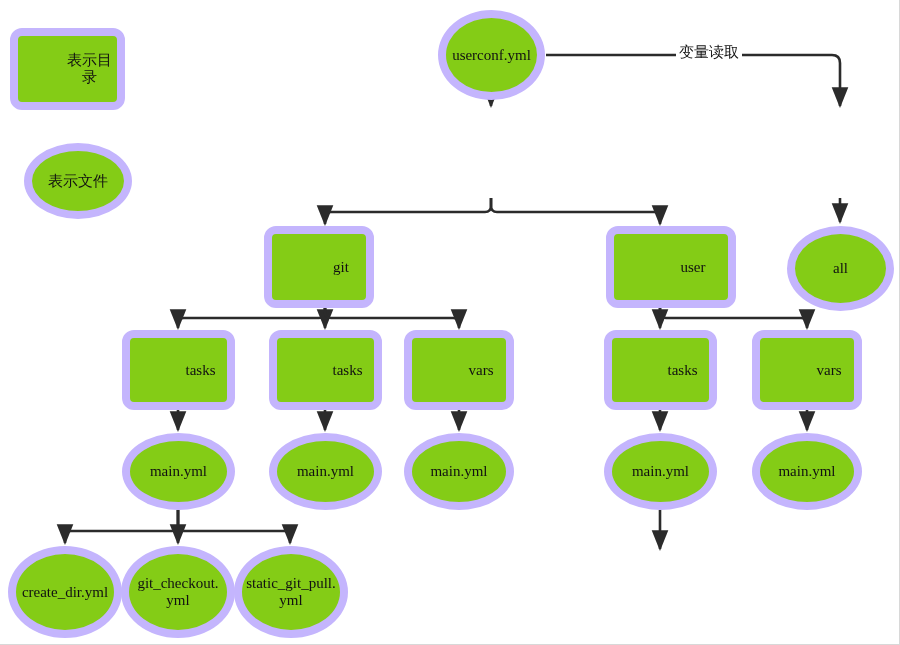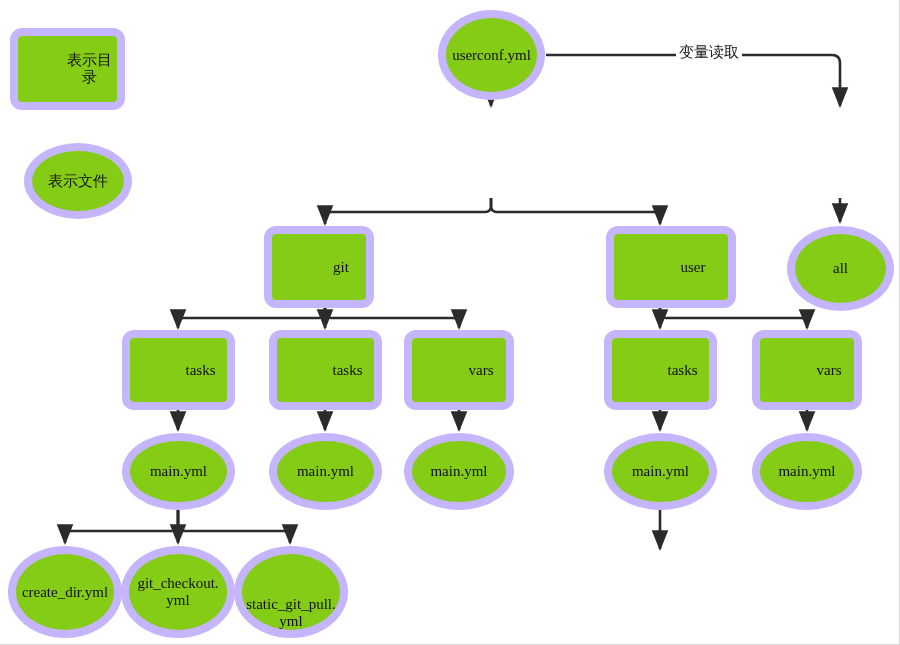--- a/index.html
+++ b/index.html
@@ -174,7 +174,7 @@
     <span class="label">git_checkout.
 yml</span>
   </div>
-  <div class="node file overflow-text" style="left:234px; top:546px; width:114px; height:92px;align-items:flex-end;">
+  <div class="node file overflow-text" style="left:234px; top:546px; width:114px; height:92px;">
     <span class="label">static_git_pull.
 yml</span>
   </div>

